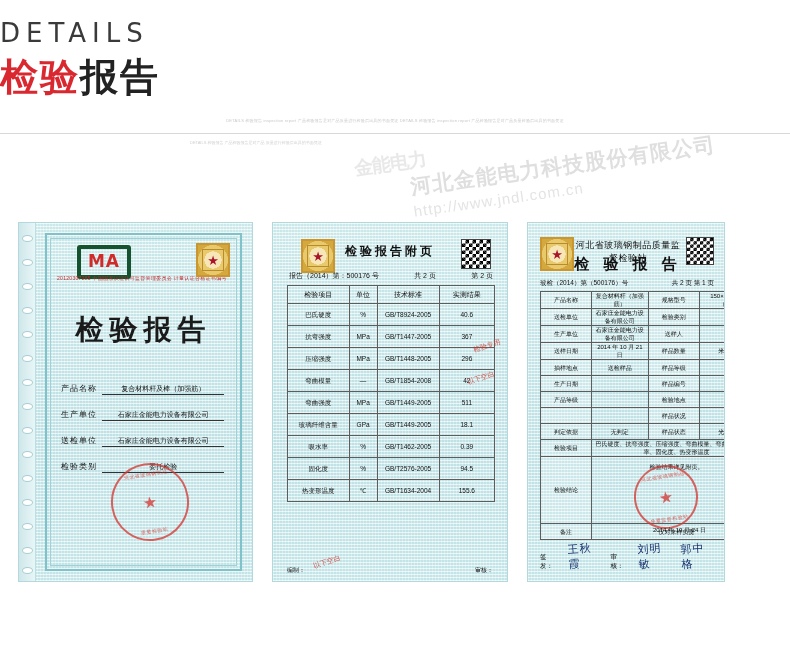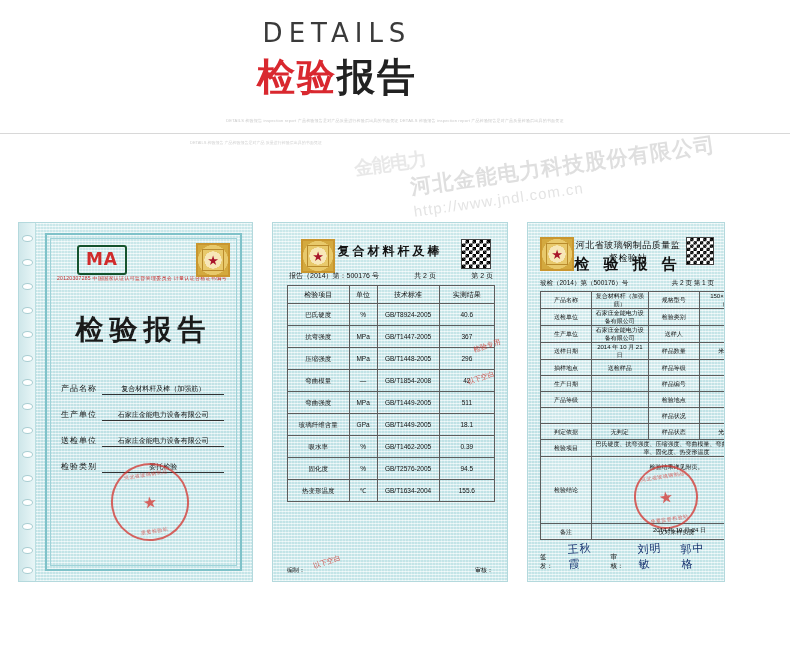--- a/index.html
+++ b/index.html
@@ -26,7 +26,6 @@
     top: 18px;
     left: 0;
     width: 674px;
-    text-align: center;
   }
   .header-en {
     font-family: "DejaVu Sans", sans-serif;

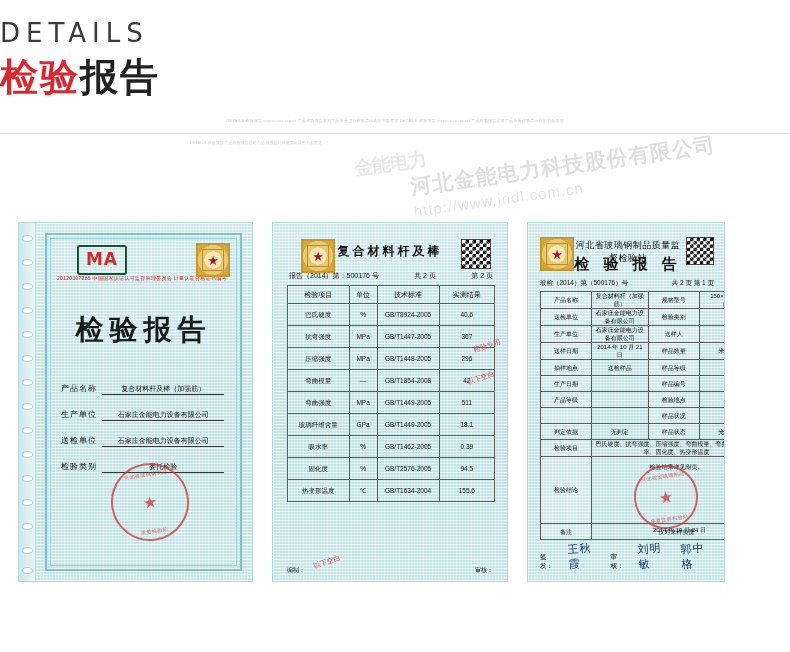--- a/index.html
+++ b/index.html
@@ -180,7 +180,7 @@
     position: absolute;
     left: 58px; top: 22px;
     width: 46px; height: 26px;
-    border: 2px solid #14532d;
+    border: 4px solid #14532d;
     border-radius: 3px;
     color: #d02b2b;
     font-weight: bold;

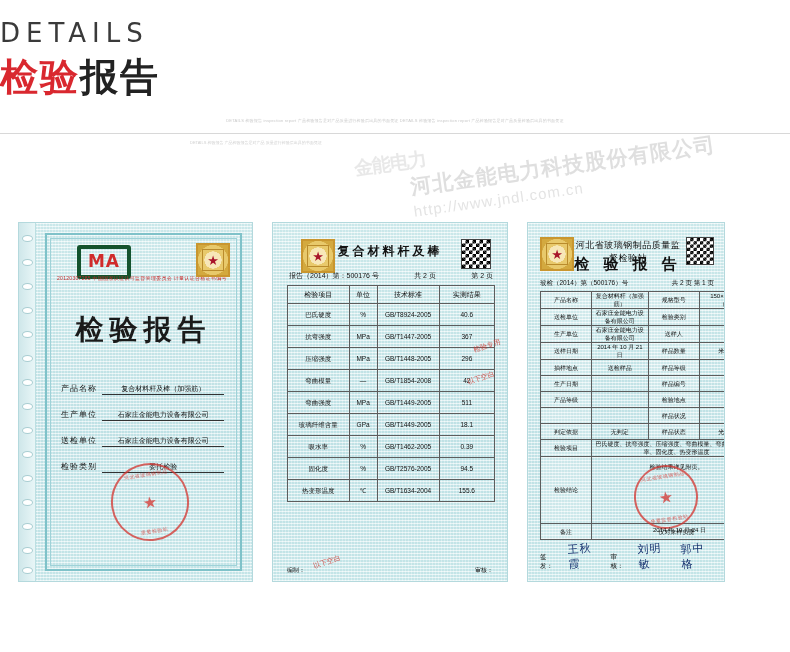--- a/index.html
+++ b/index.html
@@ -555,7 +555,7 @@
     <div class="cert-tex"></div>
     <div class="emblem mid-emblem"></div>
     <div class="mid-qr"></div>
-    <div class="mid-title">复合材料杆及棒</div>
+    <div class="mid-title">检验报告附页</div>
 
     <div class="mid-meta-row">
       <span>报告（2014）第：500176 号</span>

